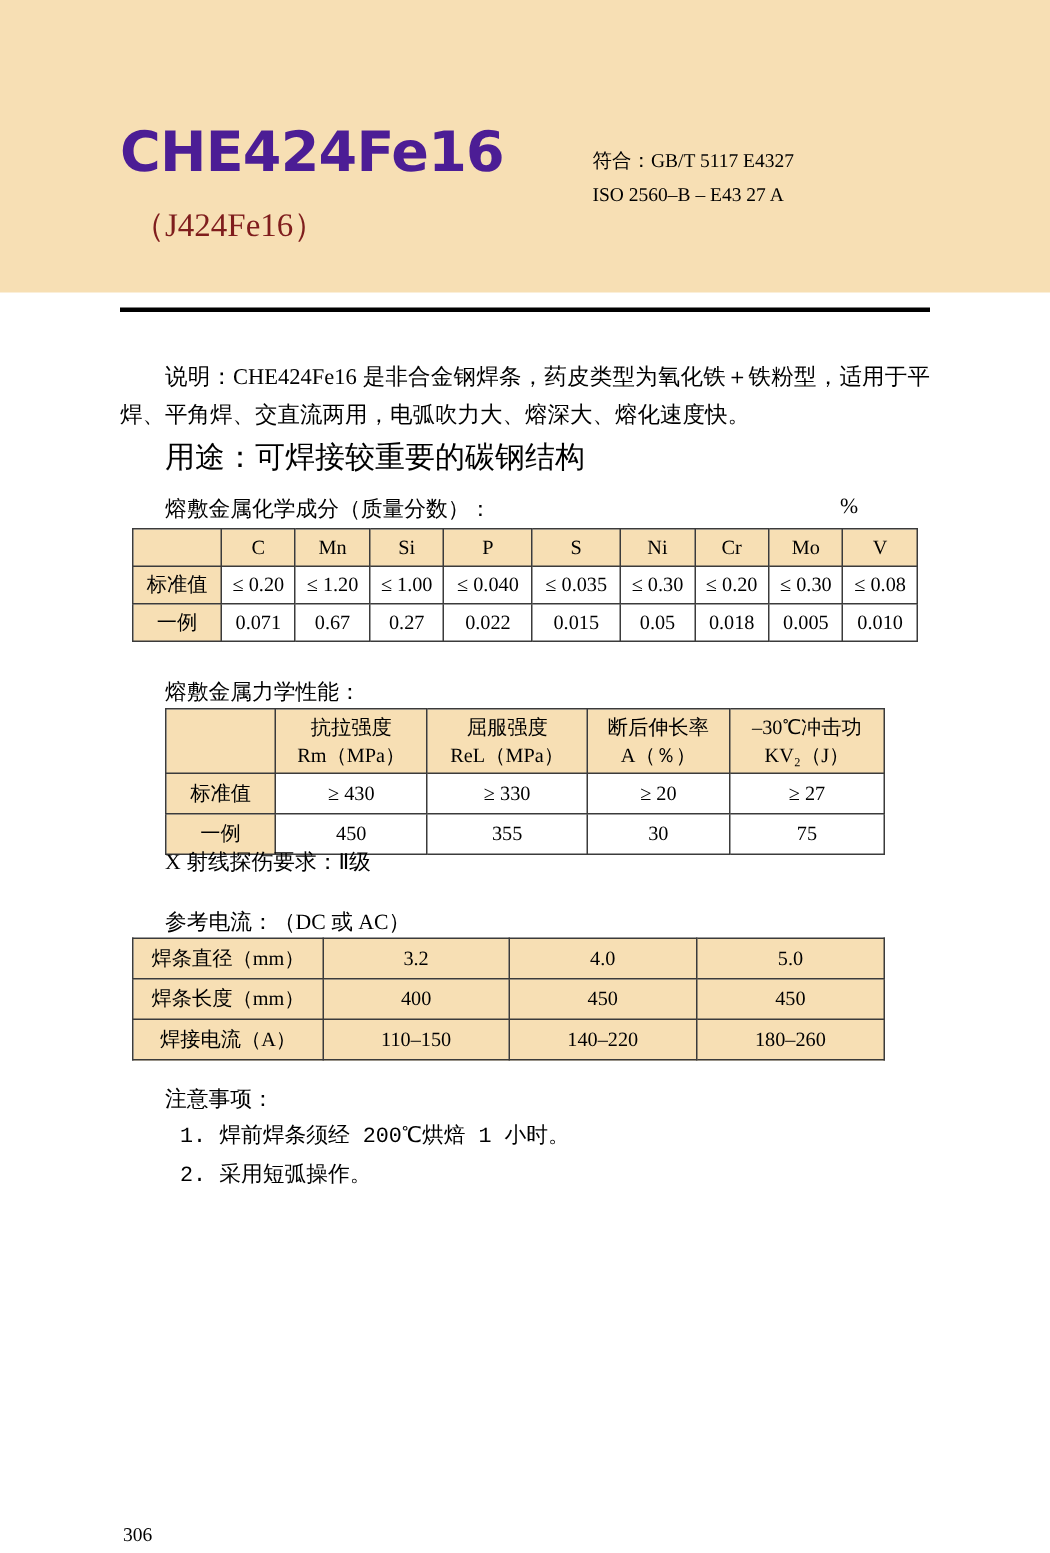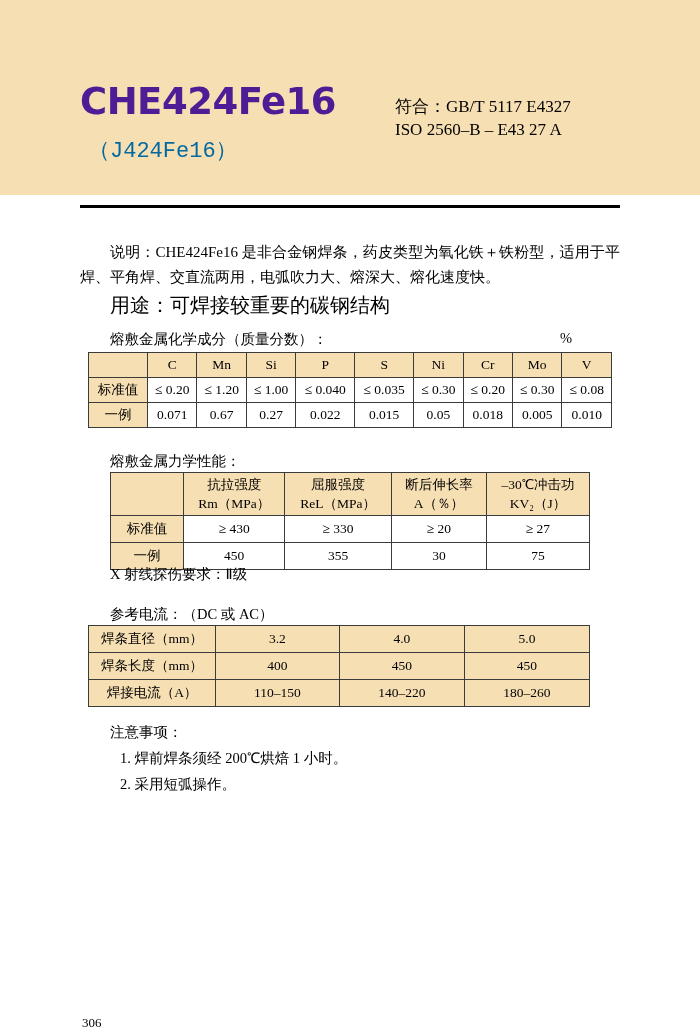--- a/index.html
+++ b/index.html
@@ -52,7 +52,7 @@
     left: 395px;
     top: 95px;
     font-family: "Liberation Serif", serif;
-    font-size: 17px;
+    font-size: 13px;
     line-height: 23px;
     color: #000;
     white-space: nowrap;

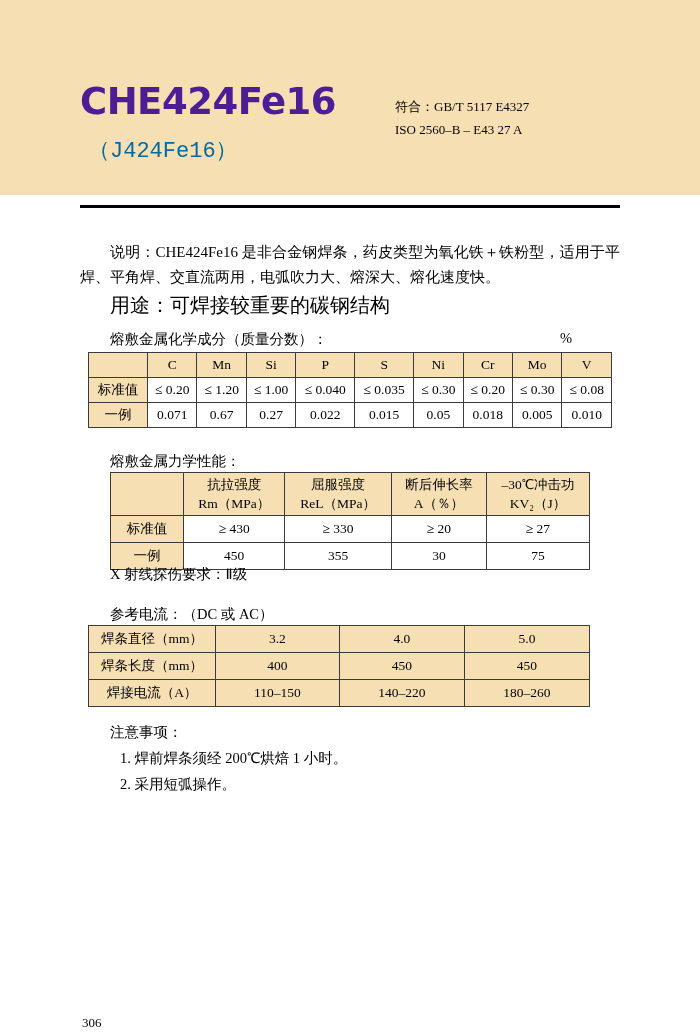--- a/index.html
+++ b/index.html
@@ -43,9 +43,9 @@
     position: absolute;
     left: 88px;
     top: 135px;
-    font-family: Liberation Mono, monospace;
+    font-family: Liberation Serif, serif;
     font-size: 22px;
-    color: #0369a1;
+    color: #7f1d1d;
   }
   .standards {
     position: absolute;

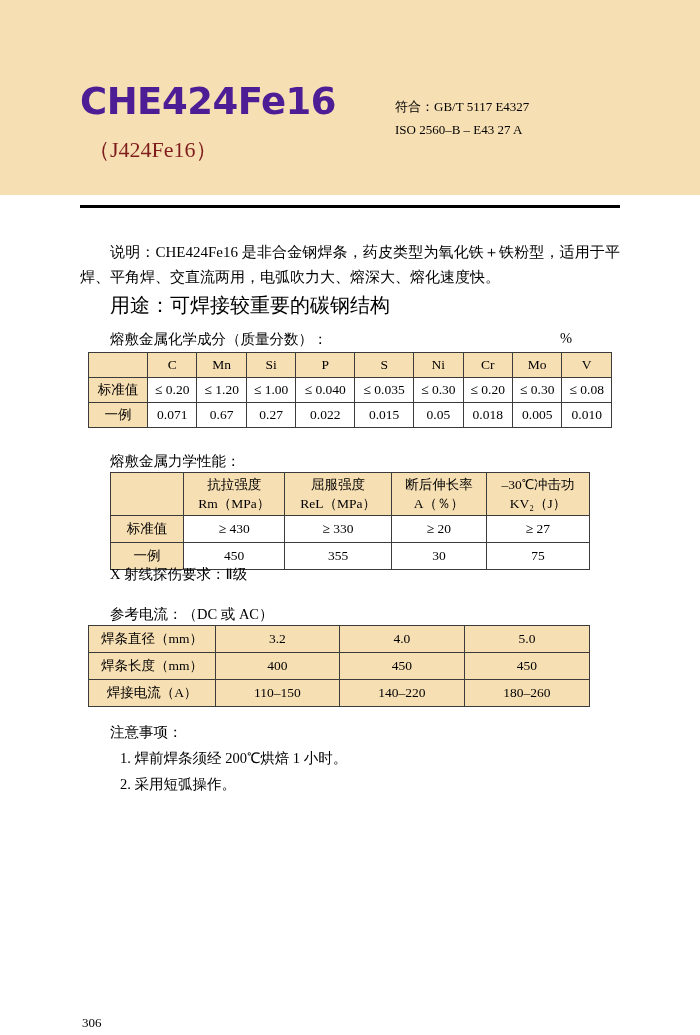--- a/index.html
+++ b/index.html
@@ -111,7 +111,7 @@
     font-size: 14.5px;
     line-height: 26px;
   }
-  .notes-list div { white-space: nowrap; }
+  .notes-list div { white-space: nowrap; font-family: Liberation Mono, monospace; }
 
   table {
     position: absolute;

